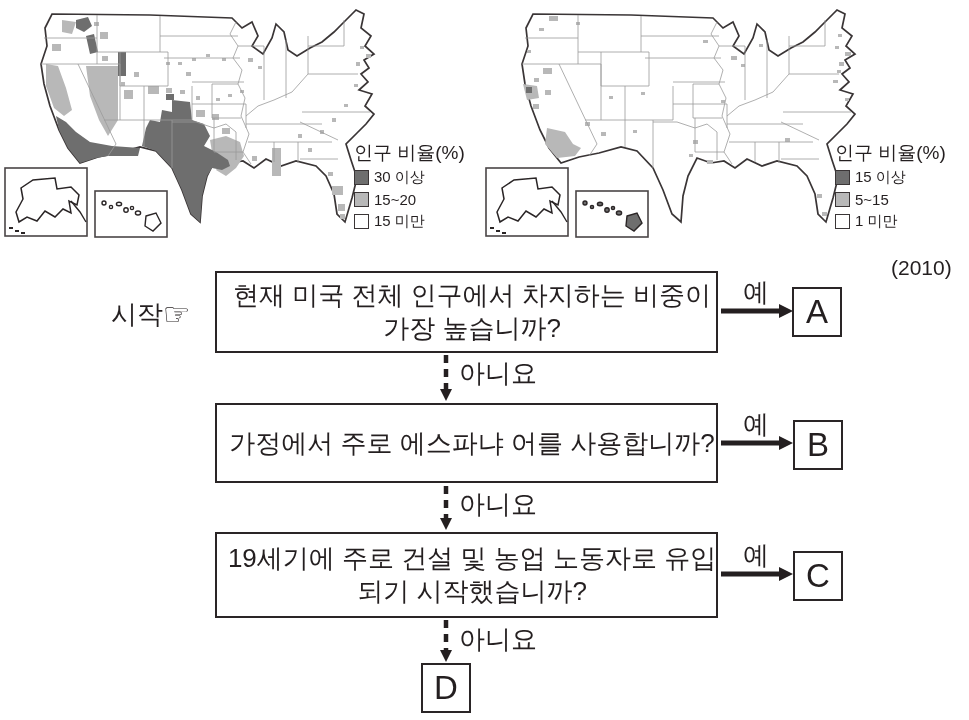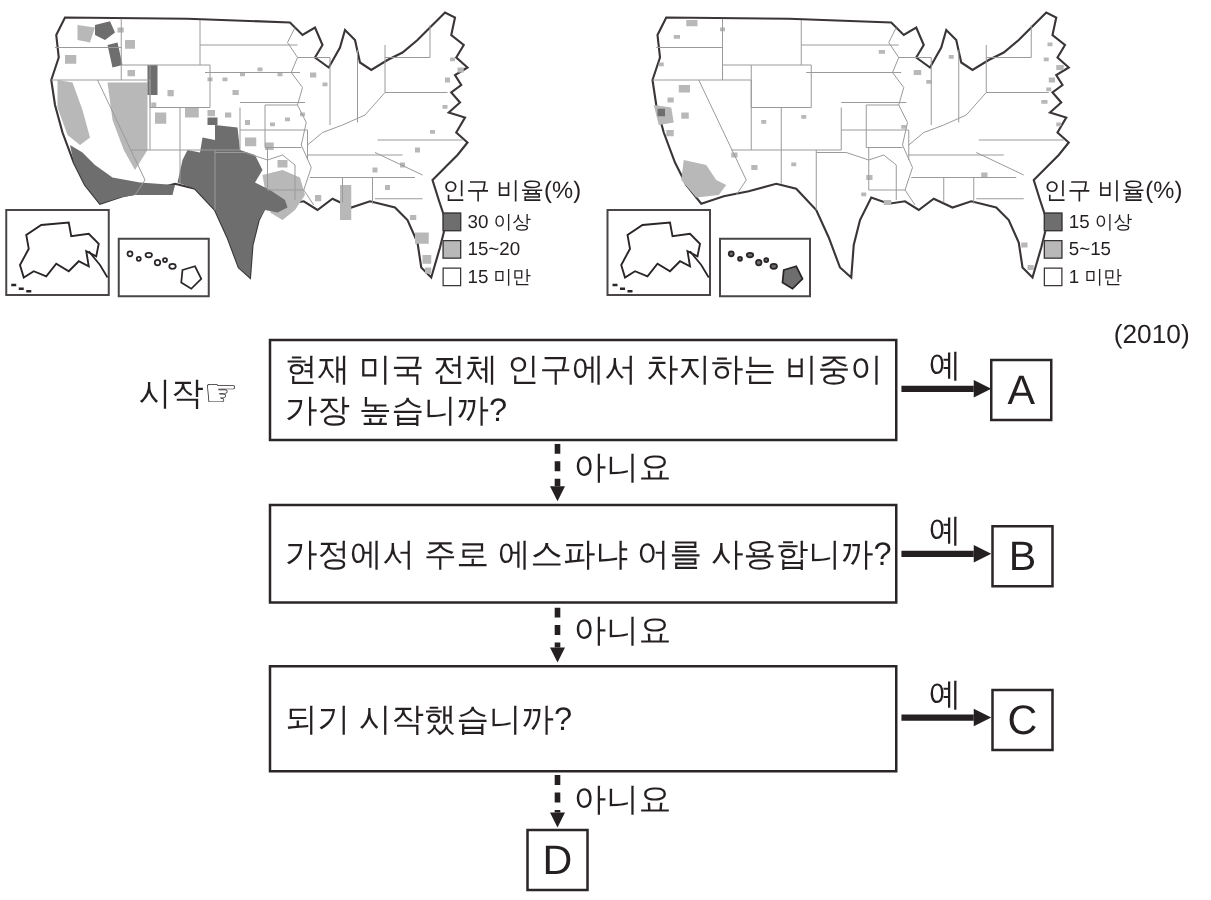--- a/index.html
+++ b/index.html
@@ -15,7 +15,7 @@
   .year{font-size:21px;white-space:nowrap;}
   .qbox{position:absolute;left:215px;width:503px;border:2px solid #2a2526;background:#fff;
         box-sizing:border-box;display:flex;flex-direction:column;justify-content:center;
-        padding-left:11px;}
+        padding-left:11px;align-items:center;}
   .qline{display:block;font-size:26px;line-height:33px;white-space:nowrap;}
   .letterbox{position:absolute;width:50px;height:50px;border:2px solid #2a2526;background:#fff;
              box-sizing:border-box;display:flex;align-items:center;justify-content:center;

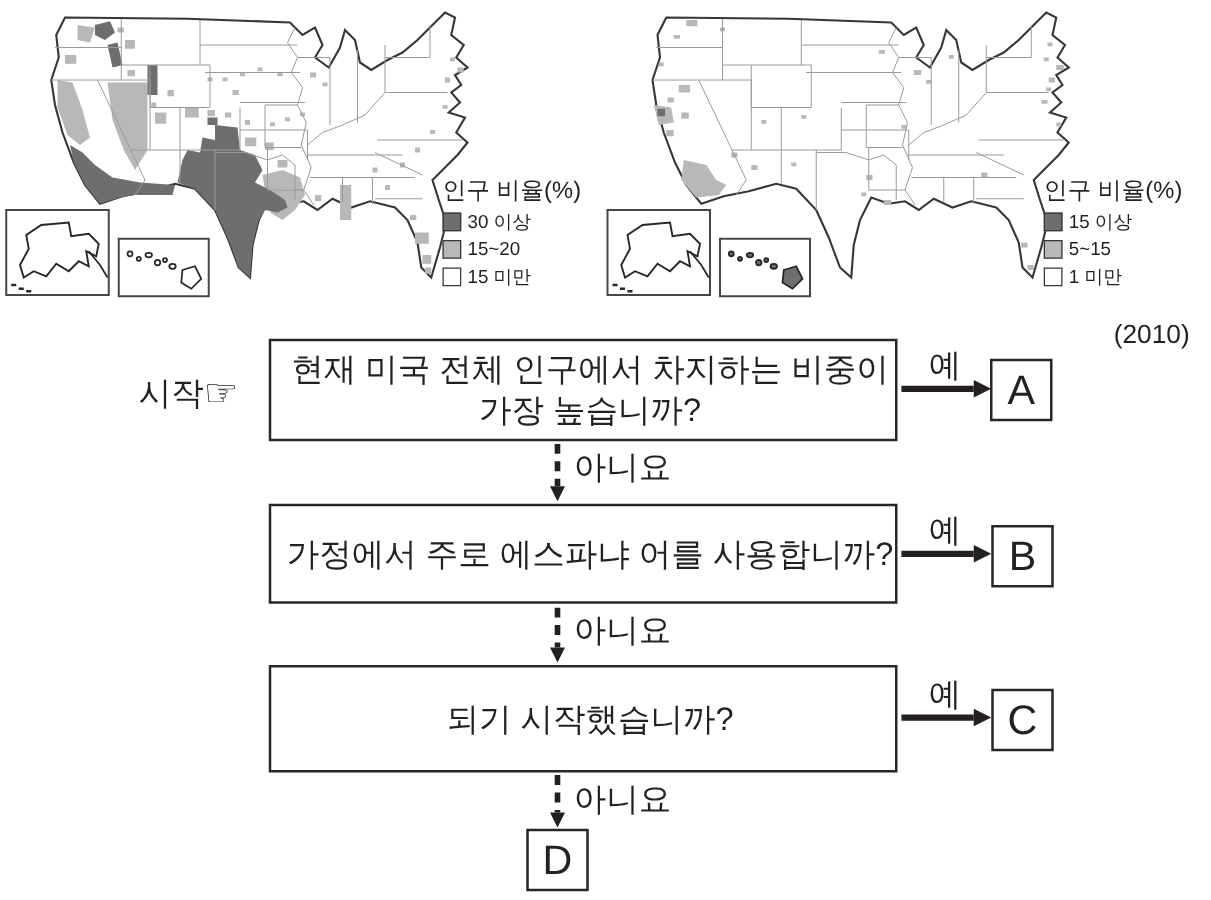--- a/index.html
+++ b/index.html
@@ -193,6 +193,7 @@
   <div class="no" style="left:459px;top:491px;">아니요</div>
 
   <div class="qbox" style="top:532px;height:86px;">
+    <span class="qline">19세기에 주로 건설 및 농업 노동자로 유입</span>
     <span class="qline">되기 시작했습니까?</span>
   </div>
   <div class="yes" style="left:721px;top:542px;">예</div>

